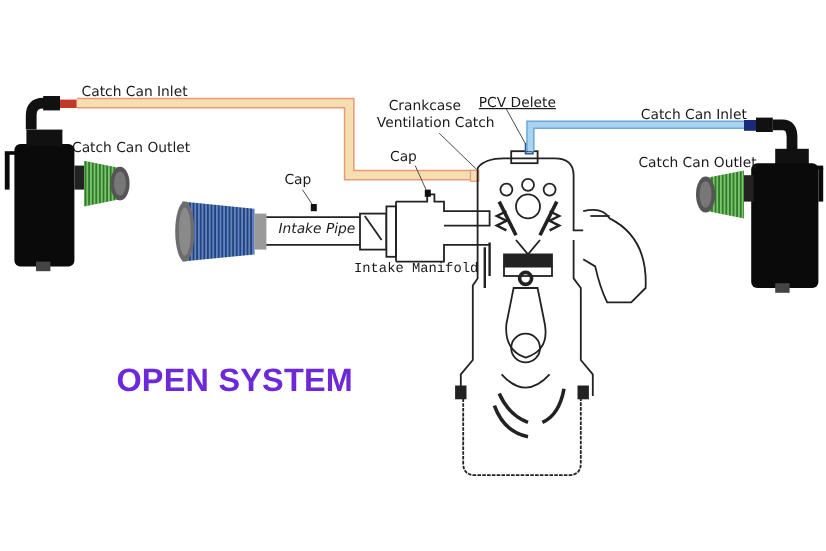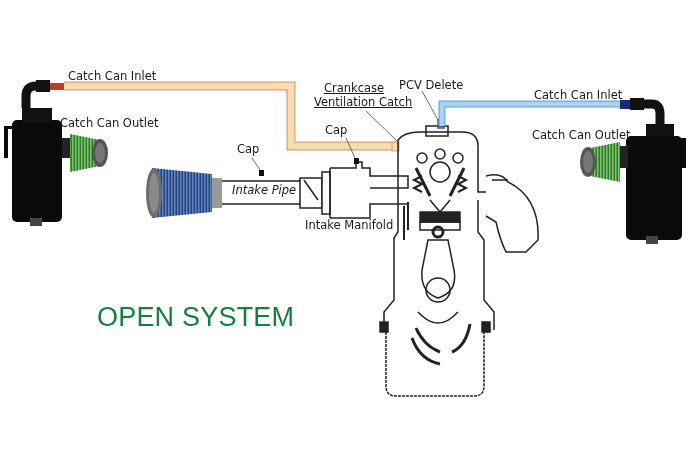--- a/index.html
+++ b/index.html
@@ -6,7 +6,7 @@
   body { width: 688px; height: 459px; overflow: hidden; position: relative; font-family: "DejaVu Sans", sans-serif; }
   #diagram { position: absolute; left: 0; top: 0; width: 688px; height: 459px; }
   .lbl { position: absolute; font-size: 11.5px; color: #1a1a1a; white-space: nowrap; font-family: "DejaVu Sans", sans-serif; }
-  .lbl.center { text-align: center; line-height: 14px; text-decoration: underline; }
+  .lbl.center { text-align: center; line-height: 14px; }
   .title { position: absolute; left: 97px; top: 302px; font-family: "Liberation Sans", sans-serif; font-weight: normal; font-size: 27px; color: #15803d; letter-spacing: 0.2px; }
 </style>
 </head>

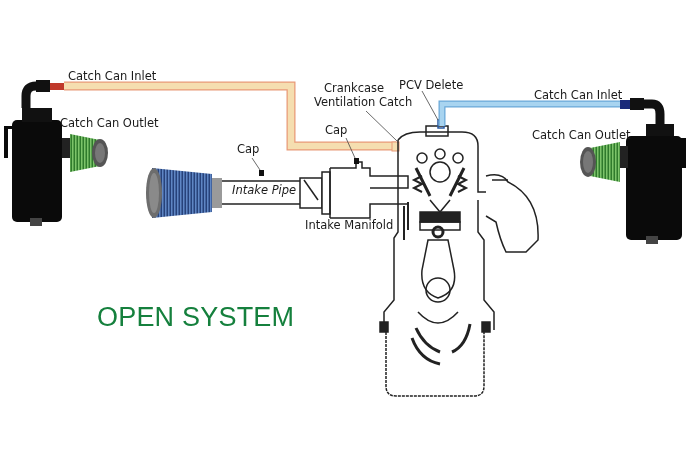--- a/index.html
+++ b/index.html
@@ -132,7 +132,7 @@
   <div>Crankcase</div>
   <div>Ventilation Catch</div>
 </div>
-<div class="lbl" style="left:399px; top:78px;">PCV Delete</div>
+<div class="lbl" style="left:399px; top:78px;text-decoration:underline;">PCV Delete</div>
 <div class="lbl" style="left:305px; top:218px;">Intake Manifold</div>
 <div class="lbl" style="left:534px; top:88px;">Catch Can Inlet</div>
 <div class="lbl" style="left:532px; top:128px;">Catch Can Outlet</div>

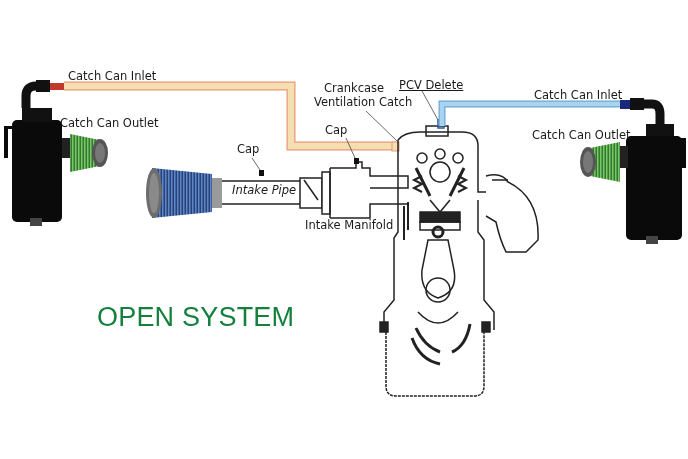--- a/index.html
+++ b/index.html
@@ -133,7 +133,7 @@
   <div>Ventilation Catch</div>
 </div>
 <div class="lbl" style="left:399px; top:78px;text-decoration:underline;">PCV Delete</div>
-<div class="lbl" style="left:305px; top:218px;">Intake Manifold</div>
+<div class="lbl" style="left:295px; top:218px;font-family:Liberation Mono, monospace;">Intake Manifold</div>
 <div class="lbl" style="left:534px; top:88px;">Catch Can Inlet</div>
 <div class="lbl" style="left:532px; top:128px;">Catch Can Outlet</div>
 

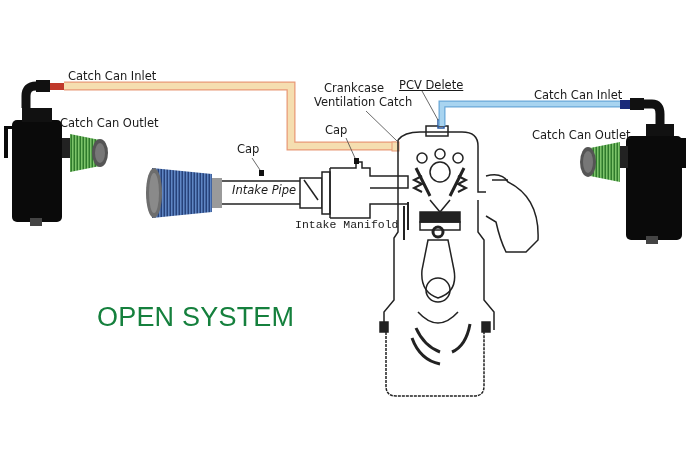--- a/index.html
+++ b/index.html
@@ -7,7 +7,7 @@
   #diagram { position: absolute; left: 0; top: 0; width: 688px; height: 459px; }
   .lbl { position: absolute; font-size: 11.5px; color: #1a1a1a; white-space: nowrap; font-family: "DejaVu Sans", sans-serif; }
   .lbl.center { text-align: center; line-height: 14px; }
-  .title { position: absolute; left: 97px; top: 302px; font-family: "Liberation Sans", sans-serif; font-weight: normal; font-size: 27px; color: #15803d; letter-spacing: 0.2px; }
+  .title { position: absolute; left: 97px; top: 302px; font-family: "Liberation Sans", sans-serif; font-weight: bold; font-size: 27px; color: #6d28d9; letter-spacing: 0.2px; }
 </style>
 </head>
 <body>

